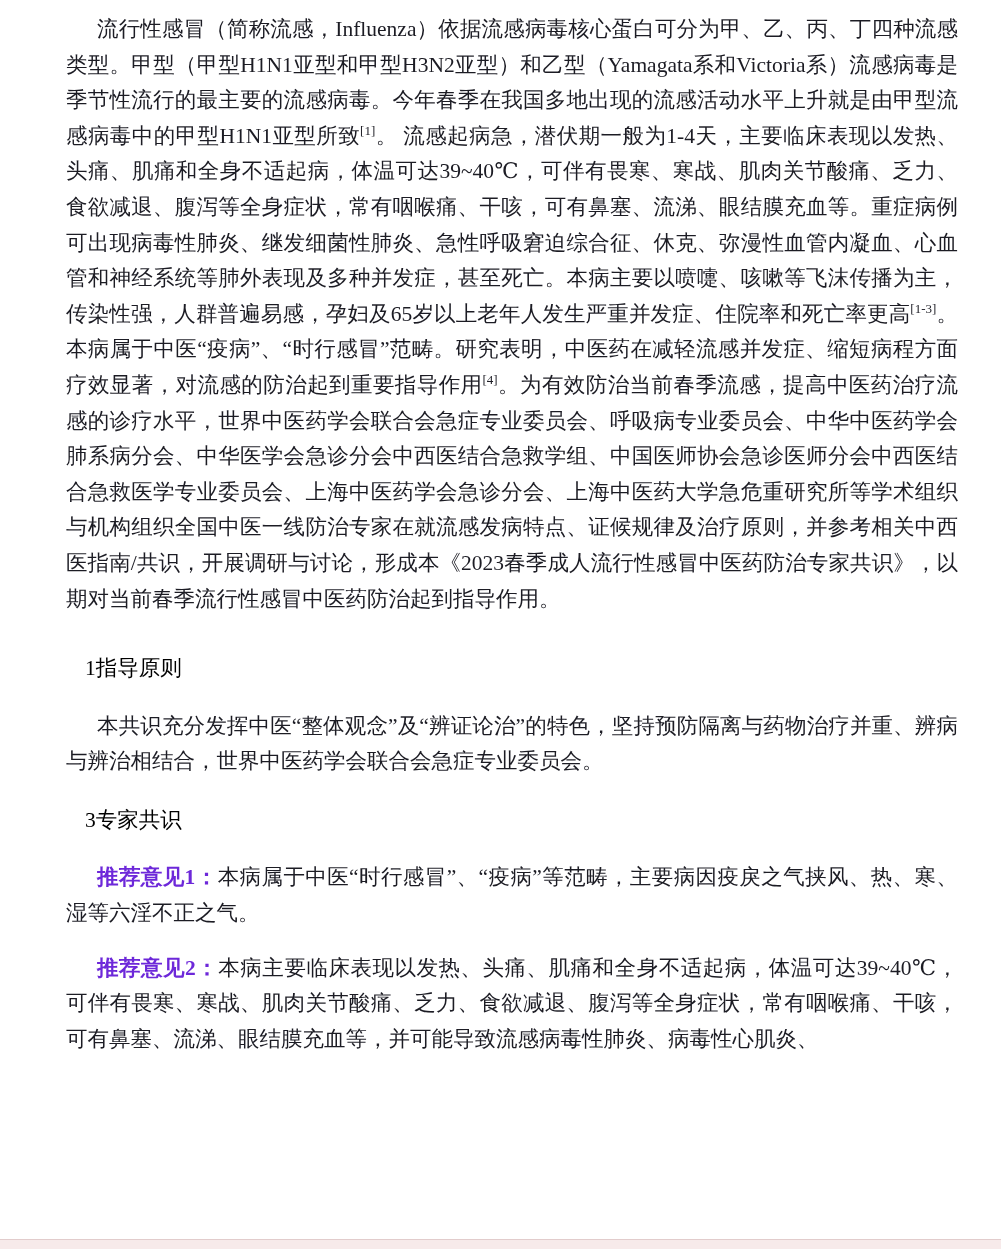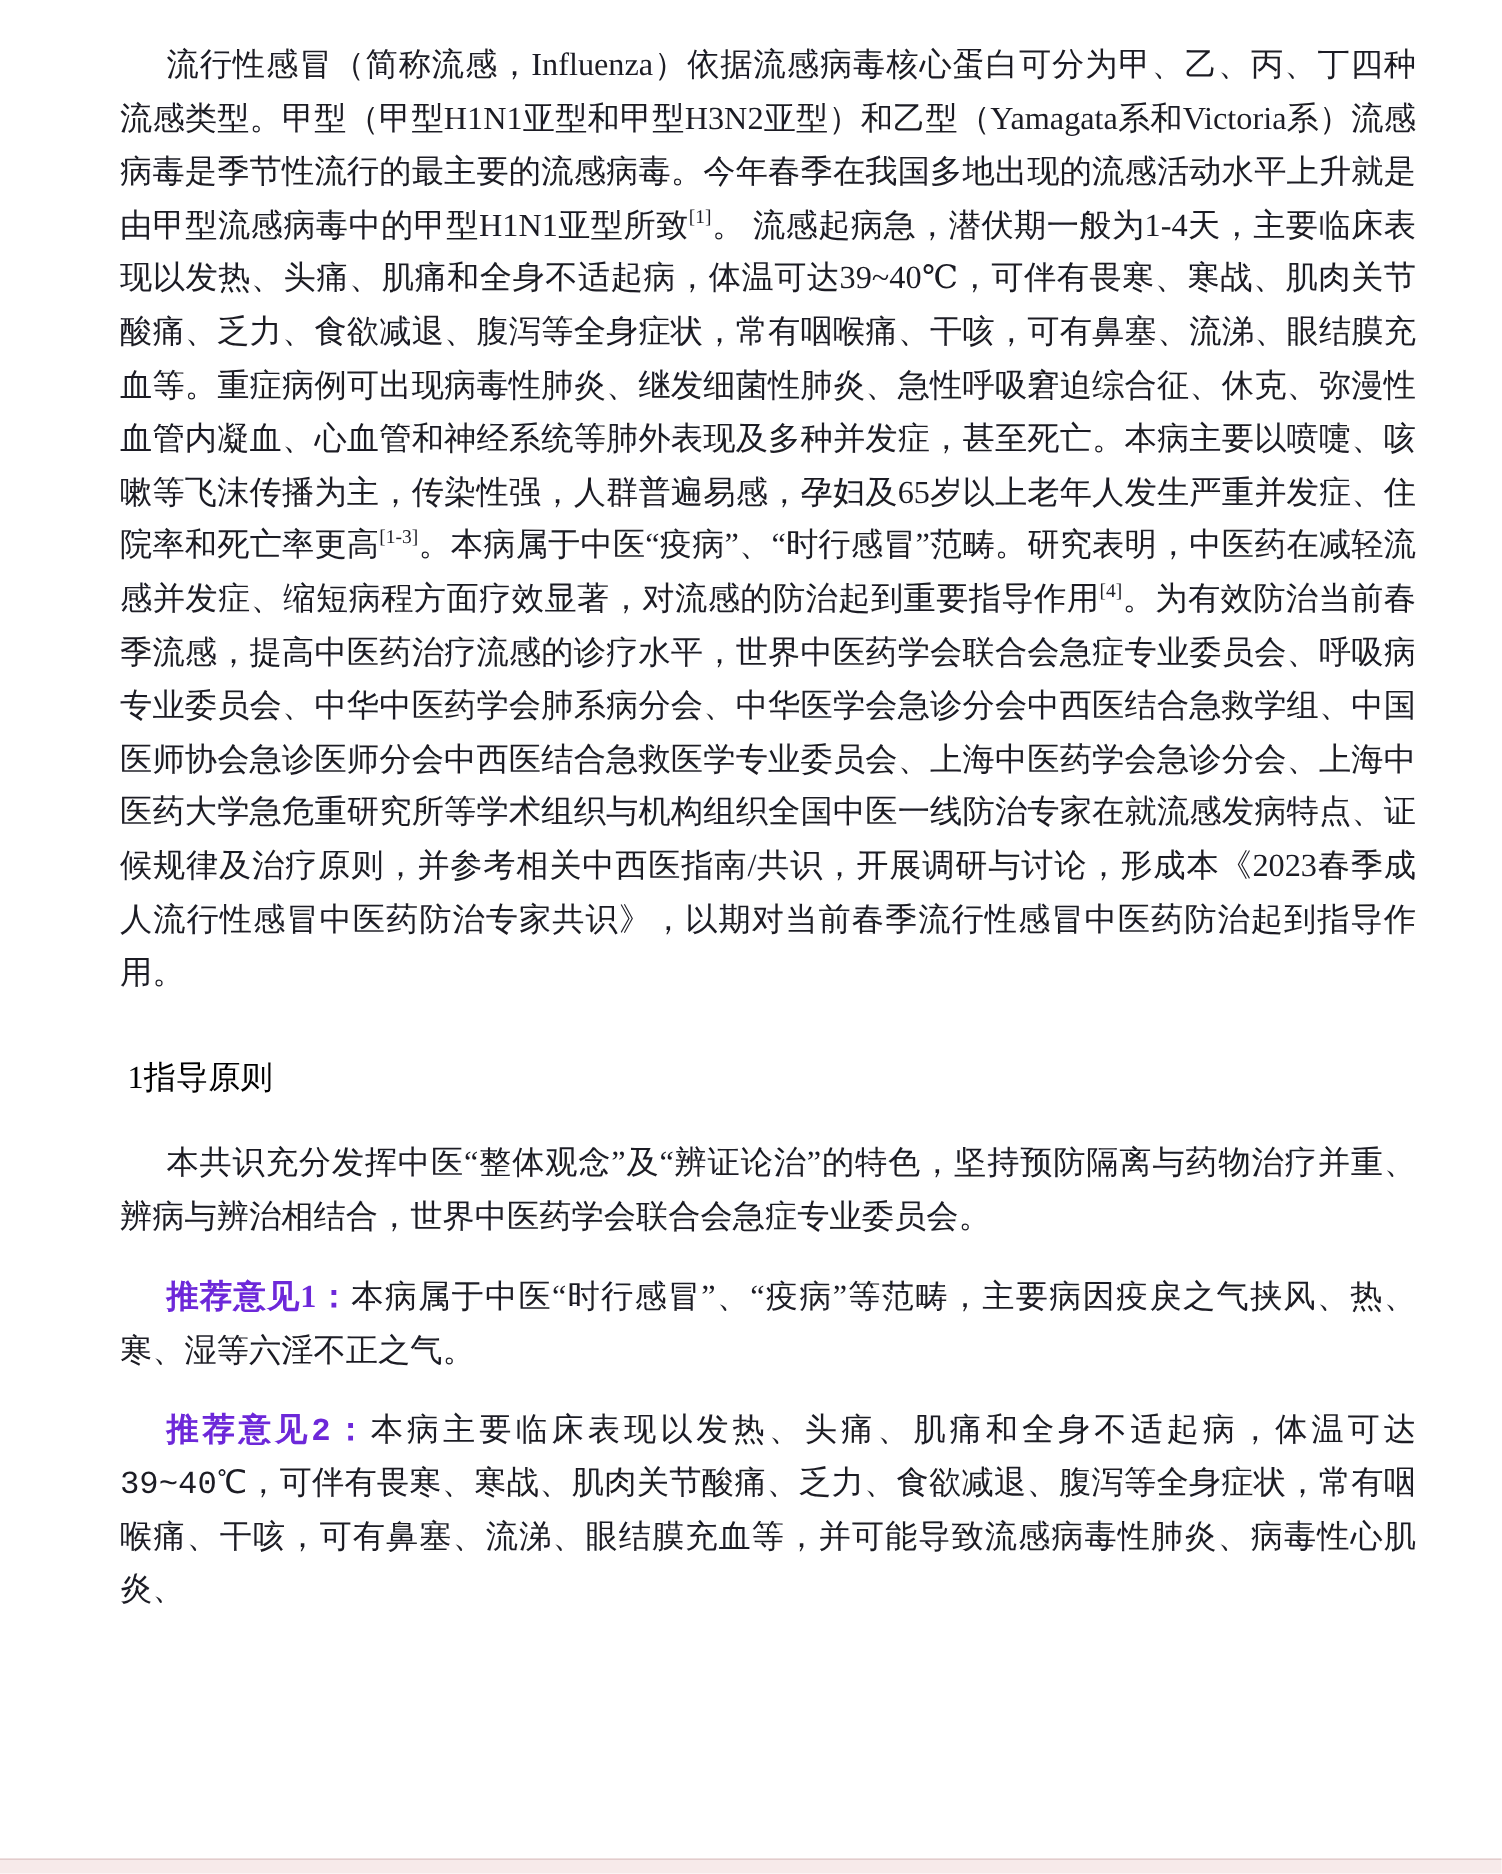--- a/index.html
+++ b/index.html
@@ -25,7 +25,7 @@
     text-align: justify;
   }
   .para {
-    margin: 18px;
+    margin: 4px;
     text-indent: 31px;
   }
   .section-heading {

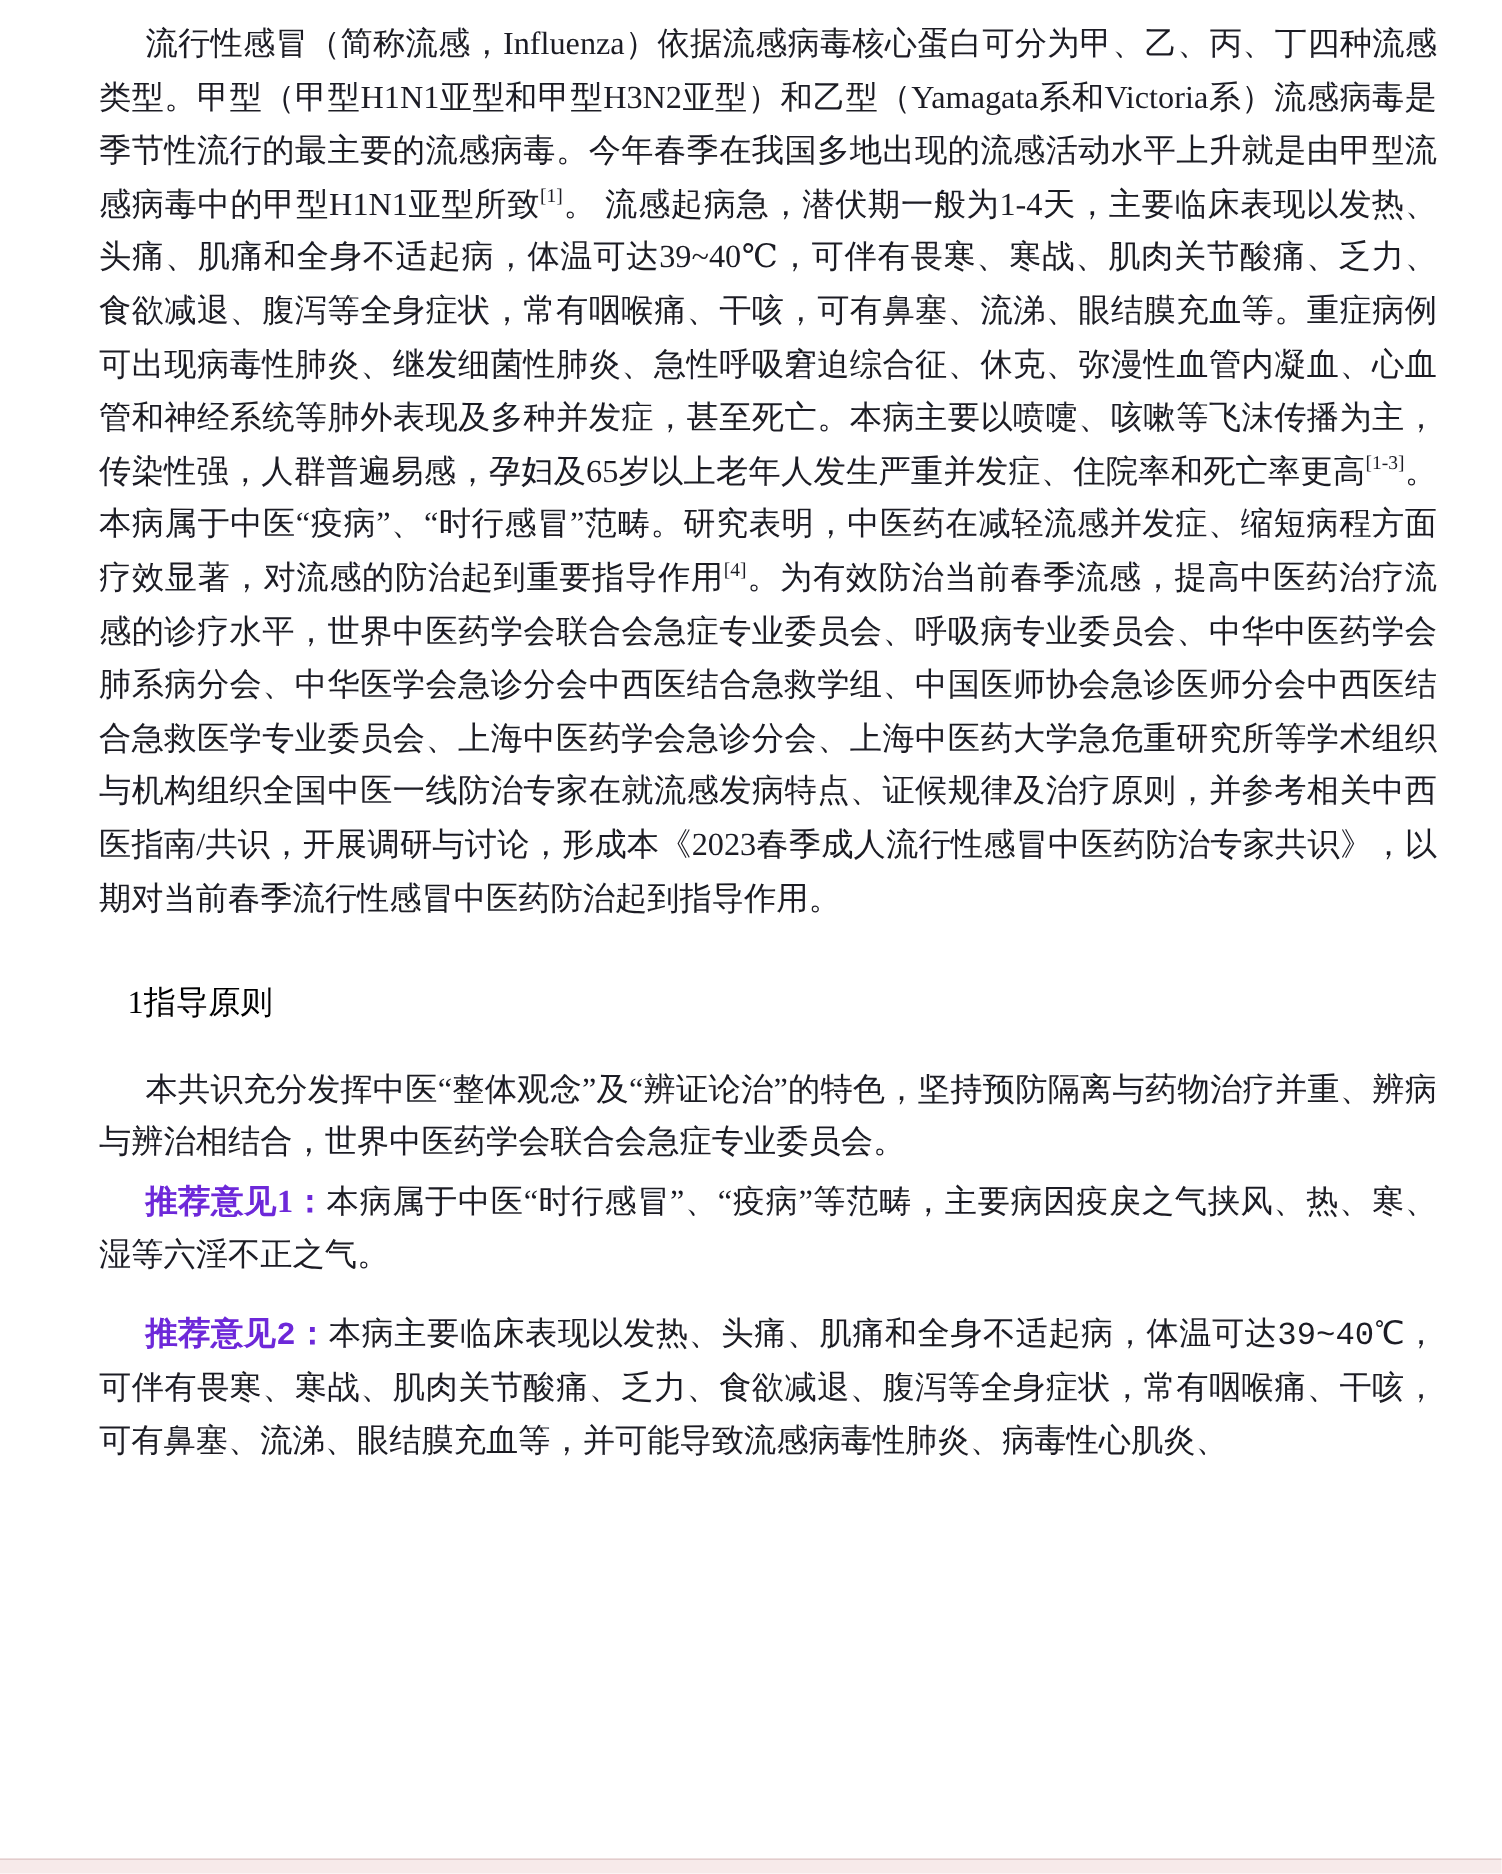--- a/index.html
+++ b/index.html
@@ -75,6 +75,7 @@
 
 
 
+  <h2 class="section-heading">3专家共识</h2>
 
   <p class="para"><strong>推荐意见1：</strong><span>本病属于中医“时行感冒”、“疫病”等范畴，主要病因疫戾之气挟风、热、寒、湿等六淫不正之气。</span></p>
 

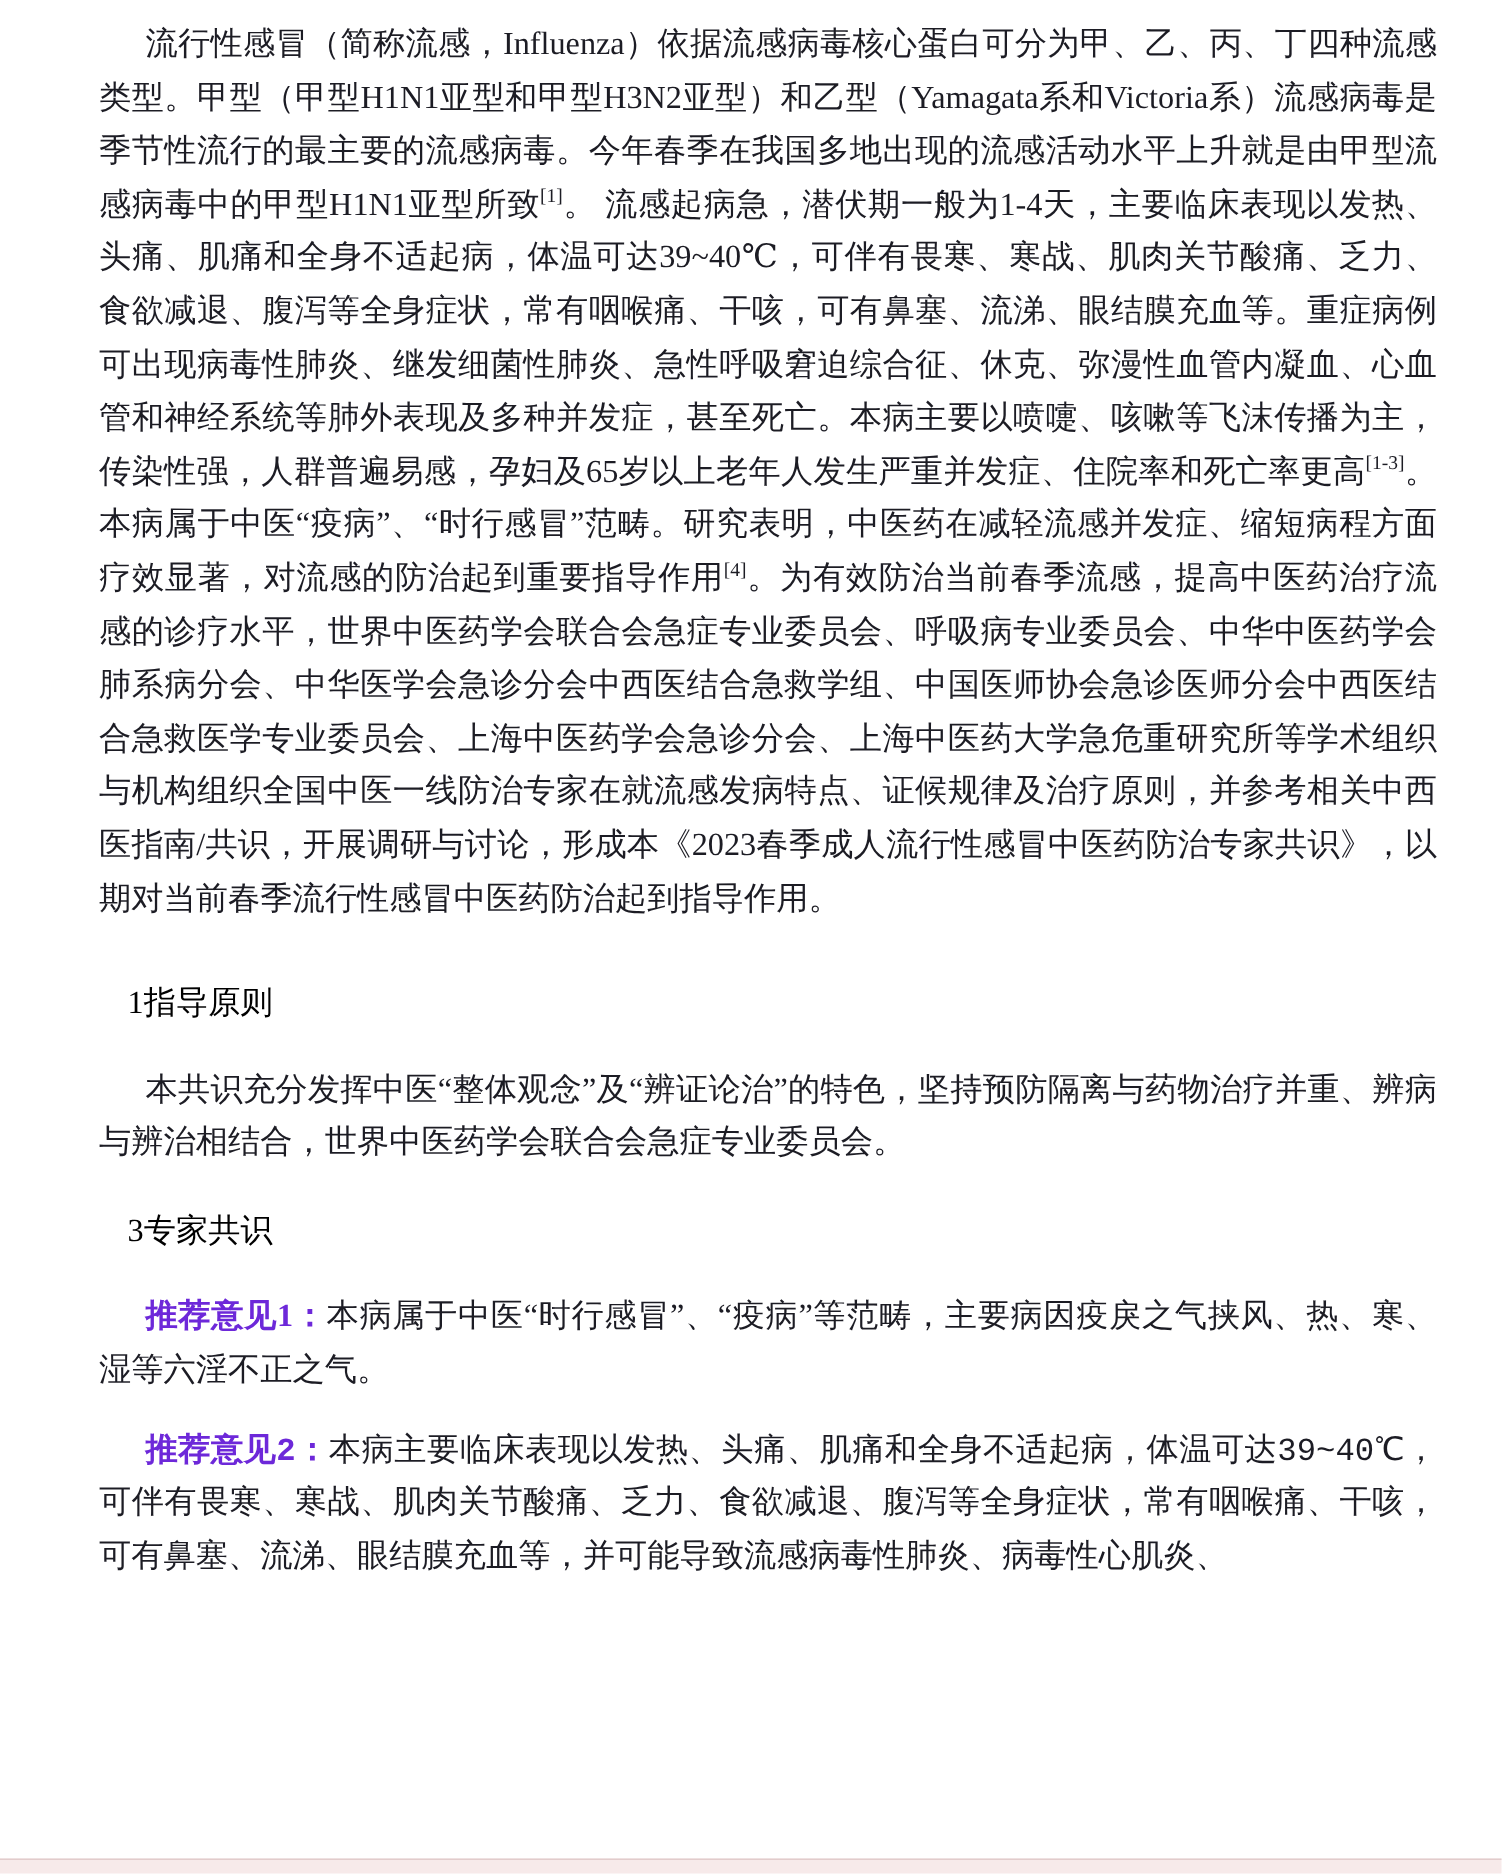--- a/index.html
+++ b/index.html
@@ -41,7 +41,6 @@
   }
   .para.rec2 {
     margin-top: 19px;
-    font-family: Liberation Mono, monospace;
   }
   sup {
     font-size: 13px;

